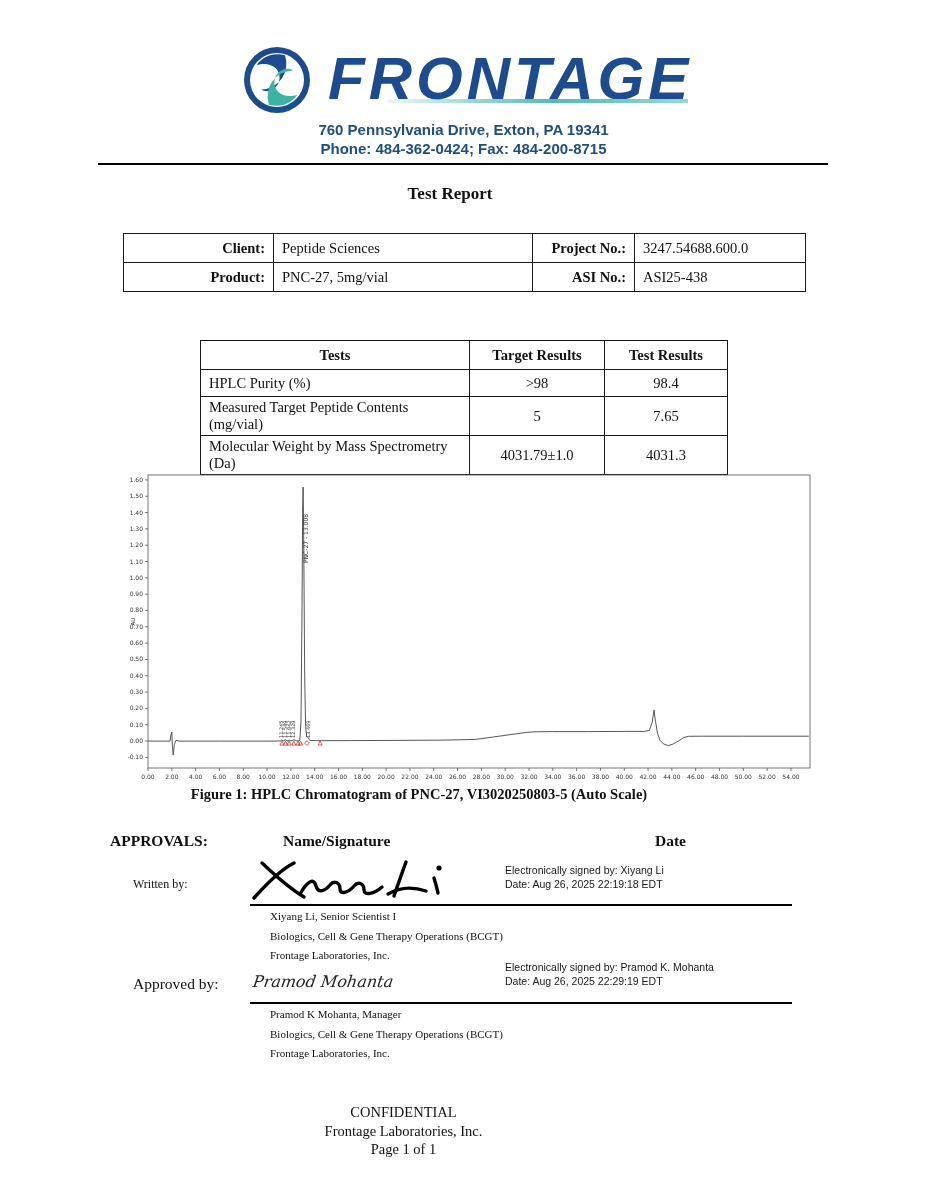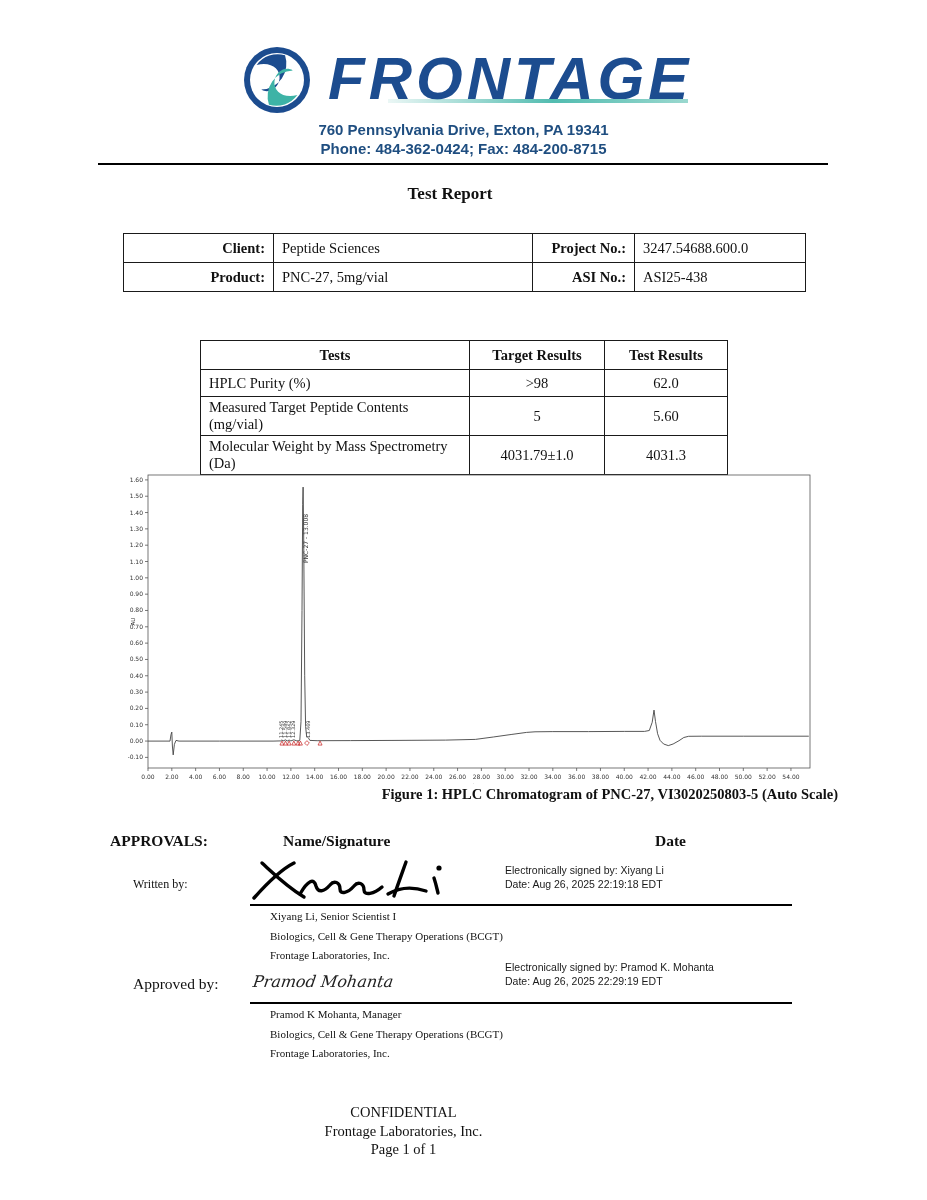--- a/index.html
+++ b/index.html
@@ -109,7 +109,7 @@
     <tr style="height:27px;">
       <td class="t">HPLC Purity (%)</td>
       <td class="c">&gt;98</td>
-      <td class="c">62.0</td>
+      <td class="c">98.4</td>
     </tr>
     <tr style="height:36px;">
       <td class="t">Measured Target Peptide Contents (mg/vial)</td>

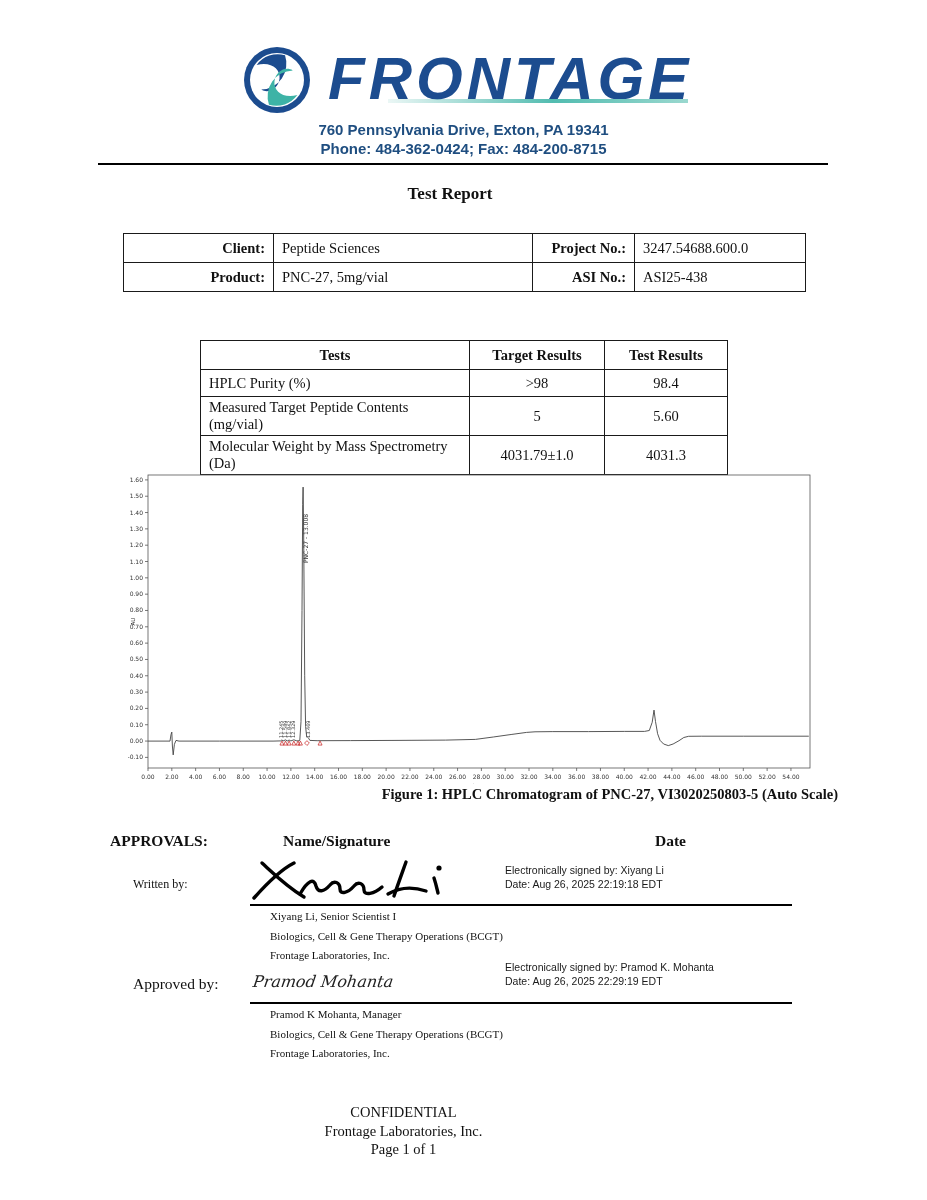--- a/index.html
+++ b/index.html
@@ -114,7 +114,7 @@
     <tr style="height:36px;">
       <td class="t">Measured Target Peptide Contents (mg/vial)</td>
       <td class="c">5</td>
-      <td class="c">5.60</td>
+      <td class="c">7.65</td>
     </tr>
     <tr style="height:36px;">
       <td class="t">Molecular Weight by Mass Spectrometry (Da)</td>

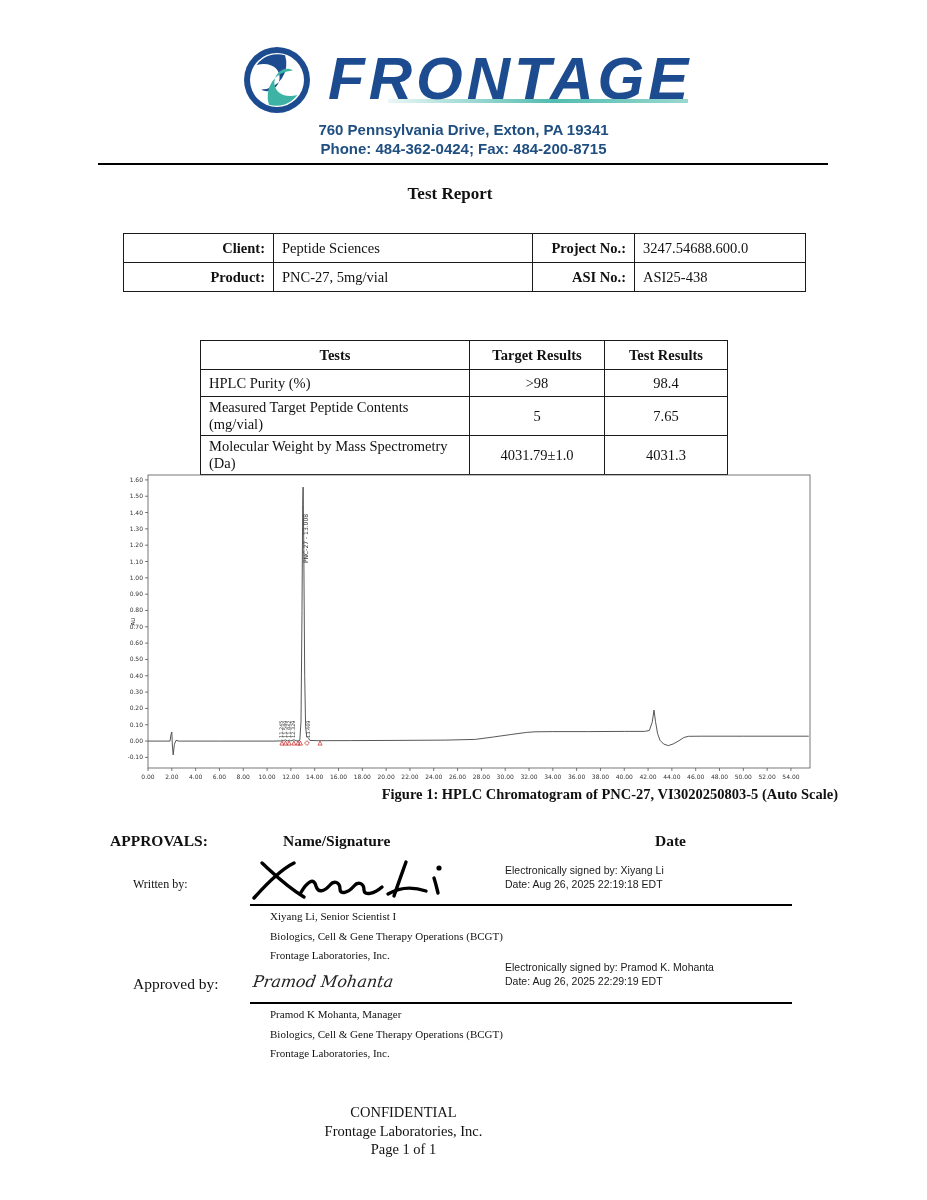--- a/index.html
+++ b/index.html
@@ -35,7 +35,7 @@
 
   
   .figure{left:128px;top:466px;width:692px;height:318px;}
-  .caption{left:0;top:786px;width:838px;text-align:right;font-weight:bold;font-size:14.5px;}
+  .caption{left:0;top:786px;width:838px;text-align:center;font-weight:bold;font-size:14.5px;}
 
   
   .appr-head{top:832px;font-weight:bold;font-size:15.5px;}

